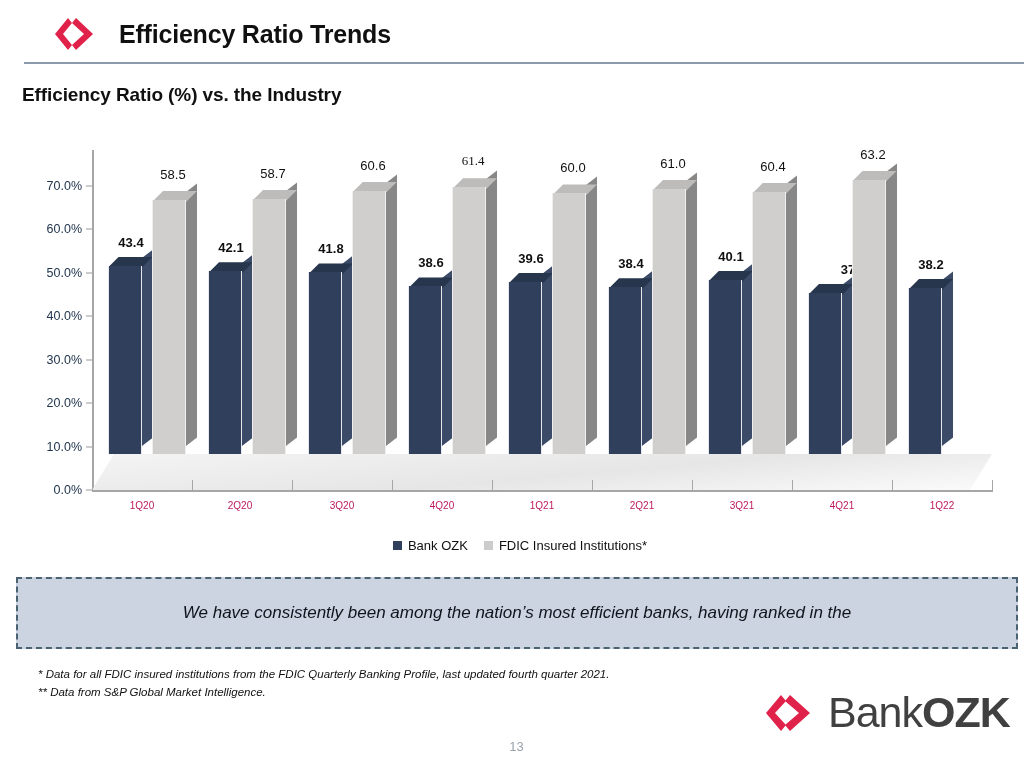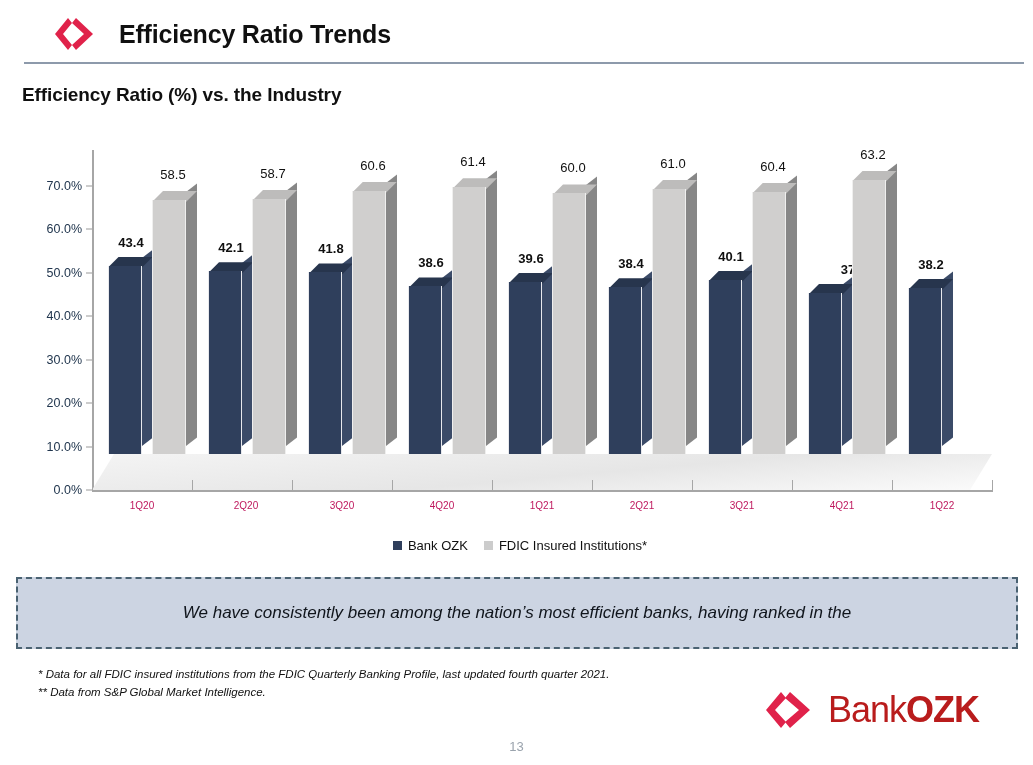--- a/index.html
+++ b/index.html
@@ -354,7 +354,7 @@
           <div class="top"></div>
           <div class="front"></div>
         </div>
-        <div class="bar-value fdic" style="left: 30px; bottom: 284.651px;">61.4</div>
+        <div class="bar-value fdic" style="left: 30px; bottom: 284.651px; font-family: Liberation Serif, serif;">61.4</div>
       </div>
       <div class="bar-group" style="left: 416px; width: 96px;">
         <div class="bar ozk" style="left: 0px; height: 171.977px;">

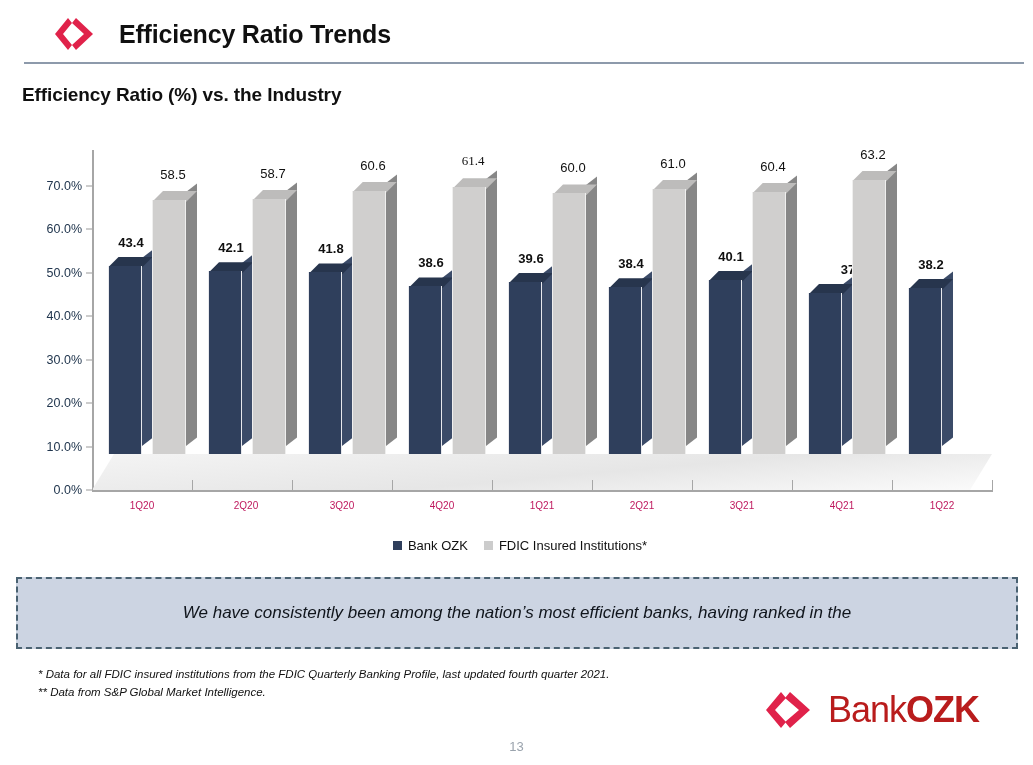--- a/index.html
+++ b/index.html
@@ -424,7 +424,7 @@
   <div class="x-axis-line"></div>
   <div id="x-labels">
       <div class="x-label" style="left: 122px;">1Q20</div>
-      <div class="x-label" style="left: 226px;">2Q20</div>
+      <div class="x-label" style="left: 220px;">2Q20</div>
       <div class="x-label" style="left: 322px;">3Q20</div>
       <div class="x-label" style="left: 422px;">4Q20</div>
       <div class="x-label" style="left: 522px;">1Q21</div>

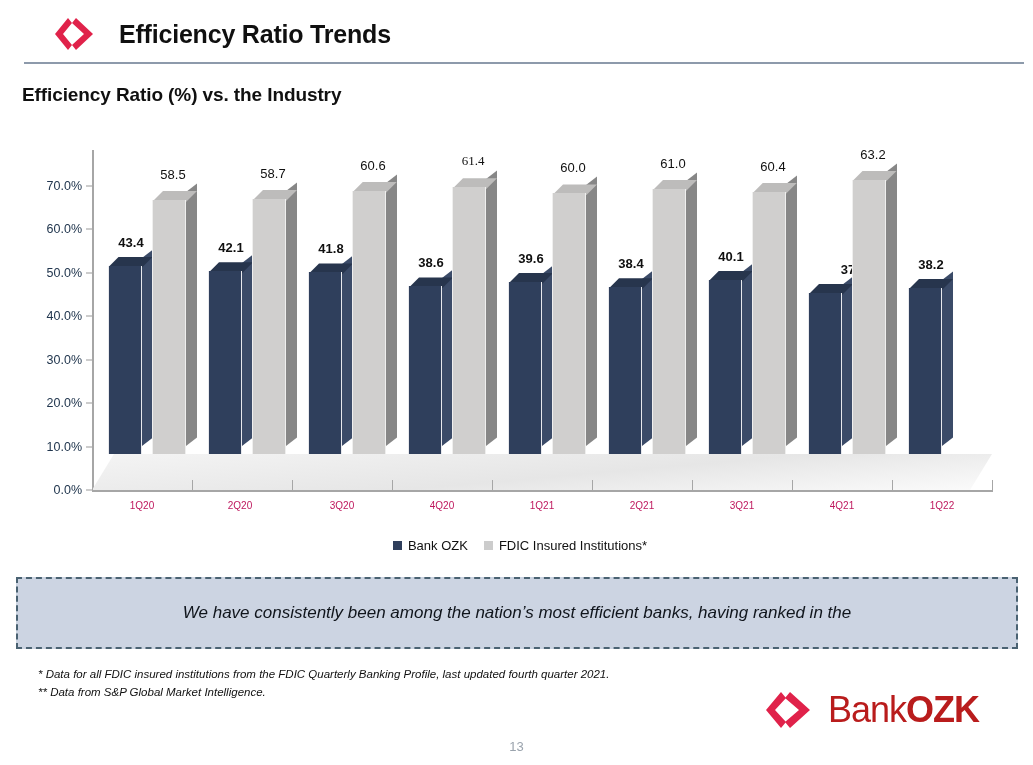--- a/index.html
+++ b/index.html
@@ -258,7 +258,7 @@
     gap: 14px;
   }
   .brand-mark { width: 52px; height: 44px; flex: 0 0 auto; }
-  .brand-text { font-size: 36px; letter-spacing: -1px; color: #b91c1c; }
+  .brand-text { font-size: 43px; letter-spacing: -1px; color: #404040; }
   .brand-text .bold { font-weight: bold; }
 
   

